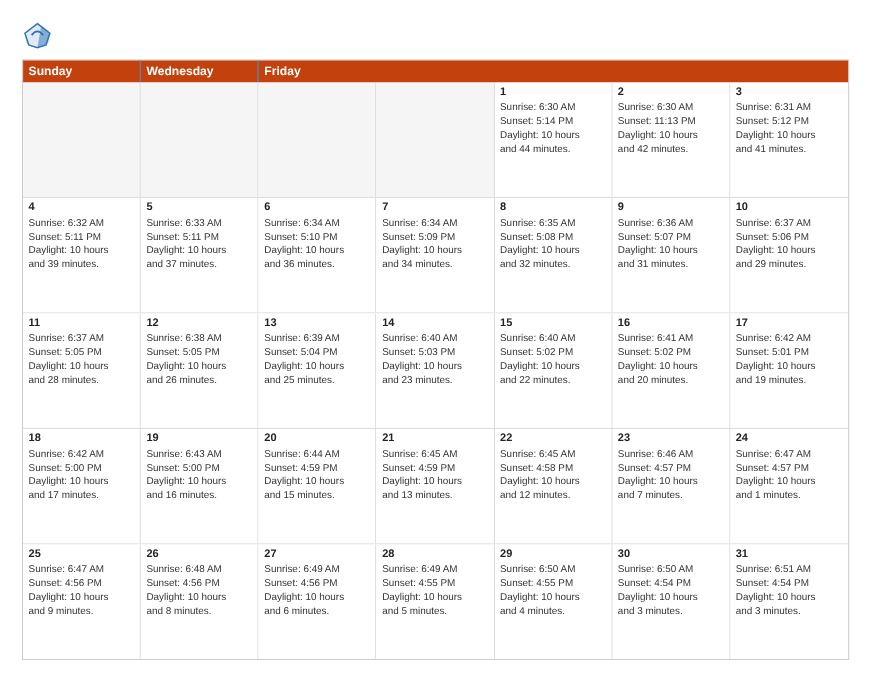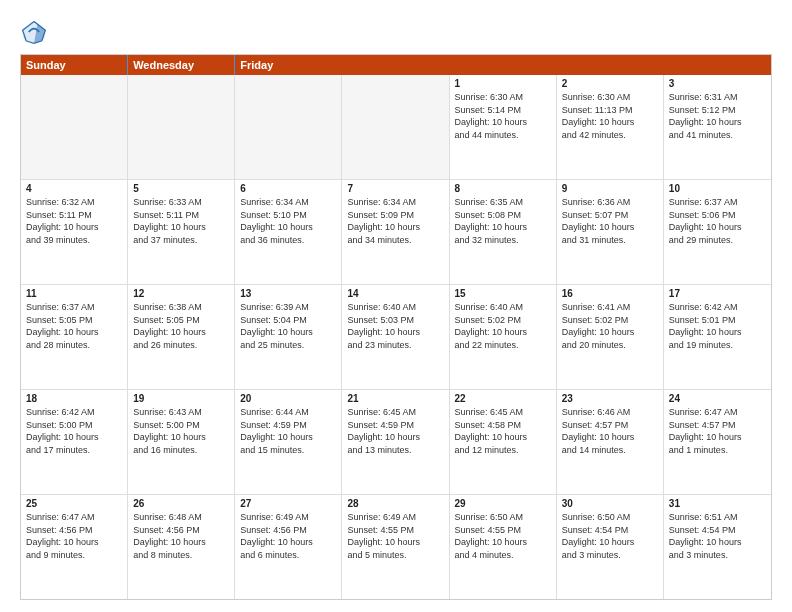--- a/index.html
+++ b/index.html
@@ -308,7 +308,7 @@
             <div class="cell-line">Sunrise: 6:46 AM</div>
             <div class="cell-line">Sunset: 4:57 PM</div>
             <div class="cell-line">Daylight: 10 hours</div>
-            <div class="cell-line">and 14 minutes.</div>
+            <div class="cell-line">and 7 minutes.</div>
           </div>
           <div class="cal-cell">
             <div class="day-num">24</div>

